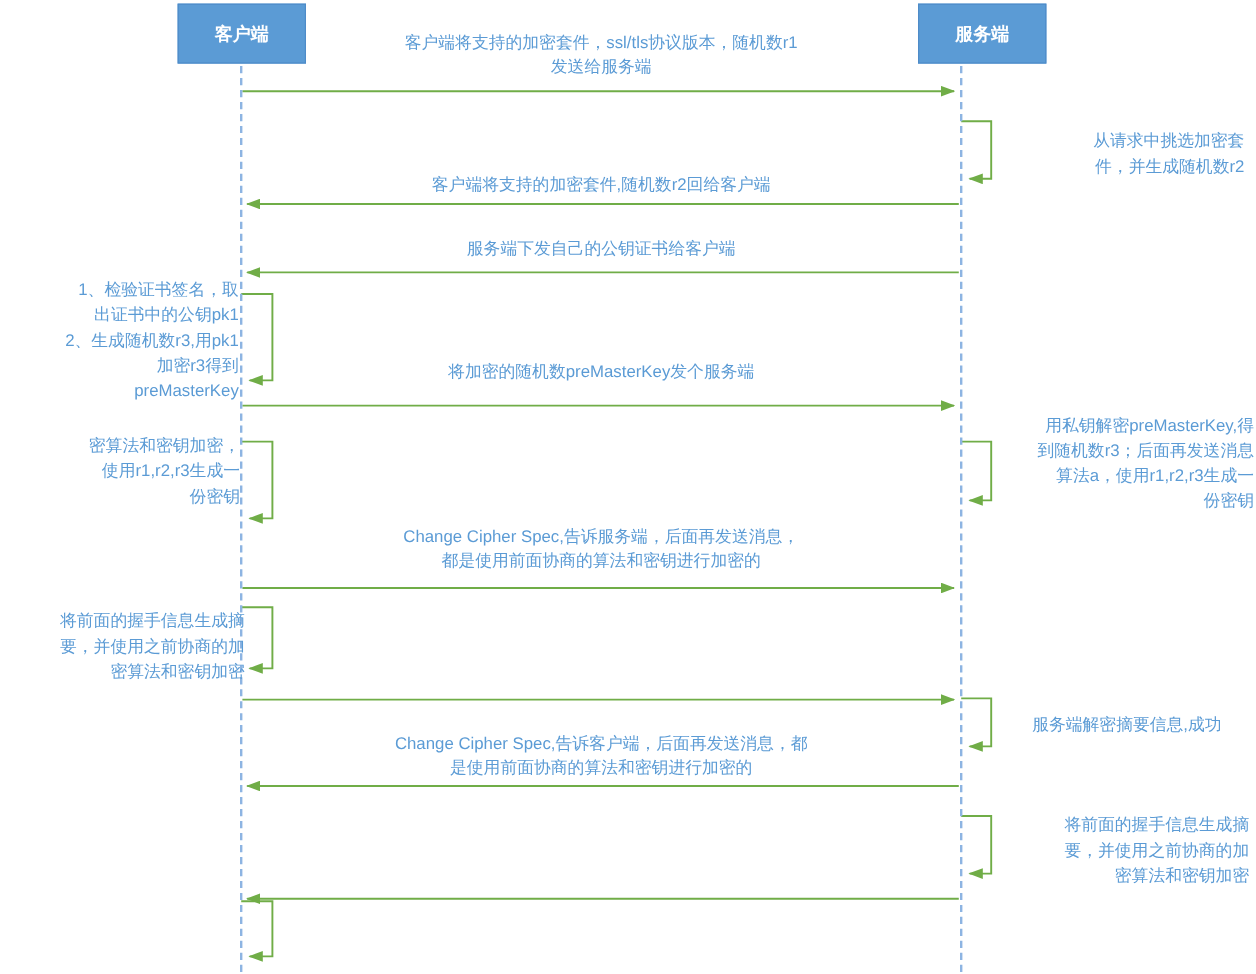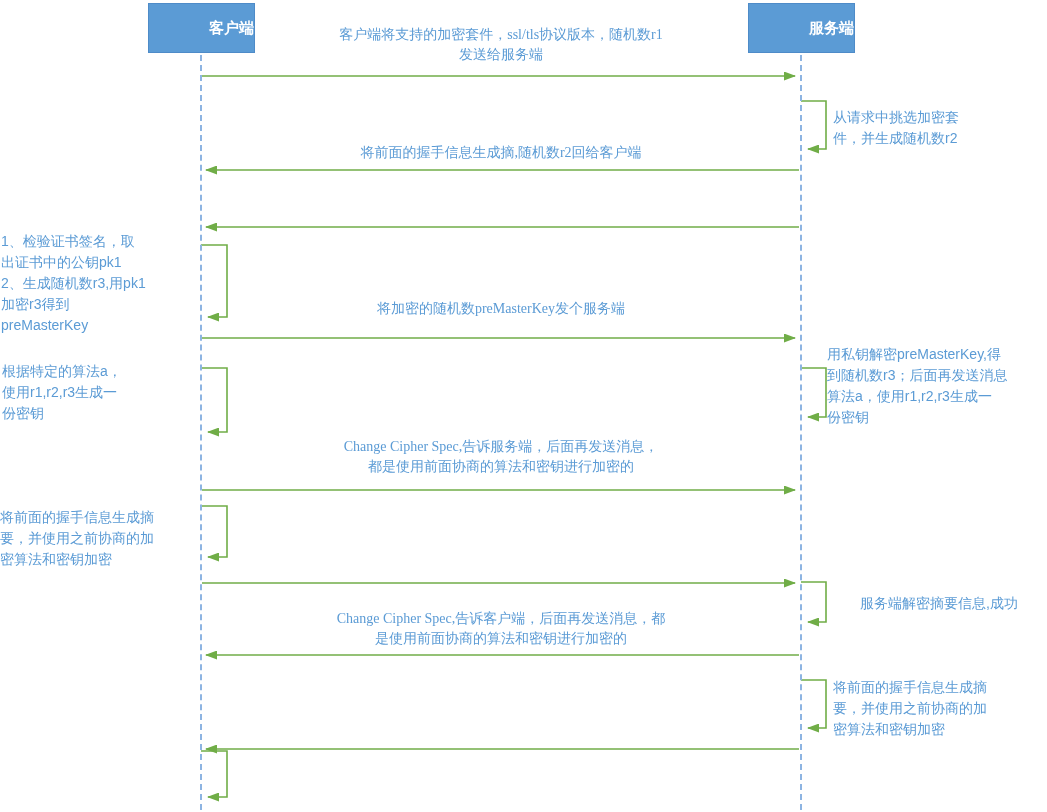--- a/index.html
+++ b/index.html
@@ -19,7 +19,7 @@
     position:absolute;top:3px;width:107px;height:50px;
     background:var(--actor-fill,#5B9BD5);border:1px solid var(--actor-border,#4E8BC8);
     color:var(--actor-text,#fff);font-weight:bold;font-size:15px;
-    display:flex;align-items:center;justify-content:flex-end;box-sizing:border-box;
+    display:flex;align-items:center;justify-content:center;box-sizing:border-box;
   }
   .mlabel{
     position:absolute;left:205px;width:592px;text-align:center;

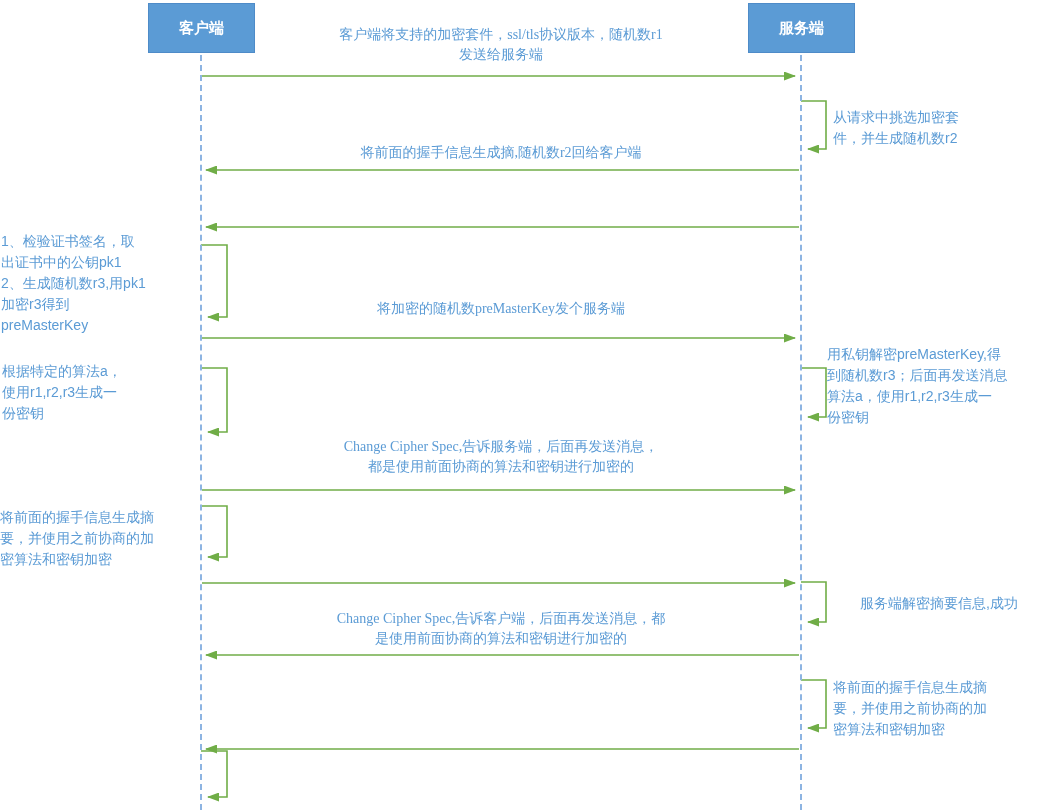--- a/index.html
+++ b/index.html
@@ -23,7 +23,7 @@
   }
   .mlabel{
     position:absolute;left:205px;width:592px;text-align:center;
-    color:var(--text,#5B9BD5);font-size:14px;line-height:20px;white-space:pre-line;font-family:Liberation Serif, serif;
+    color:var(--text,#5B9BD5);font-size:14px;line-height:20px;white-space:pre-line;
   }
   .note{
     position:absolute;color:var(--text,#5B9BD5);font-size:14px;line-height:21px;

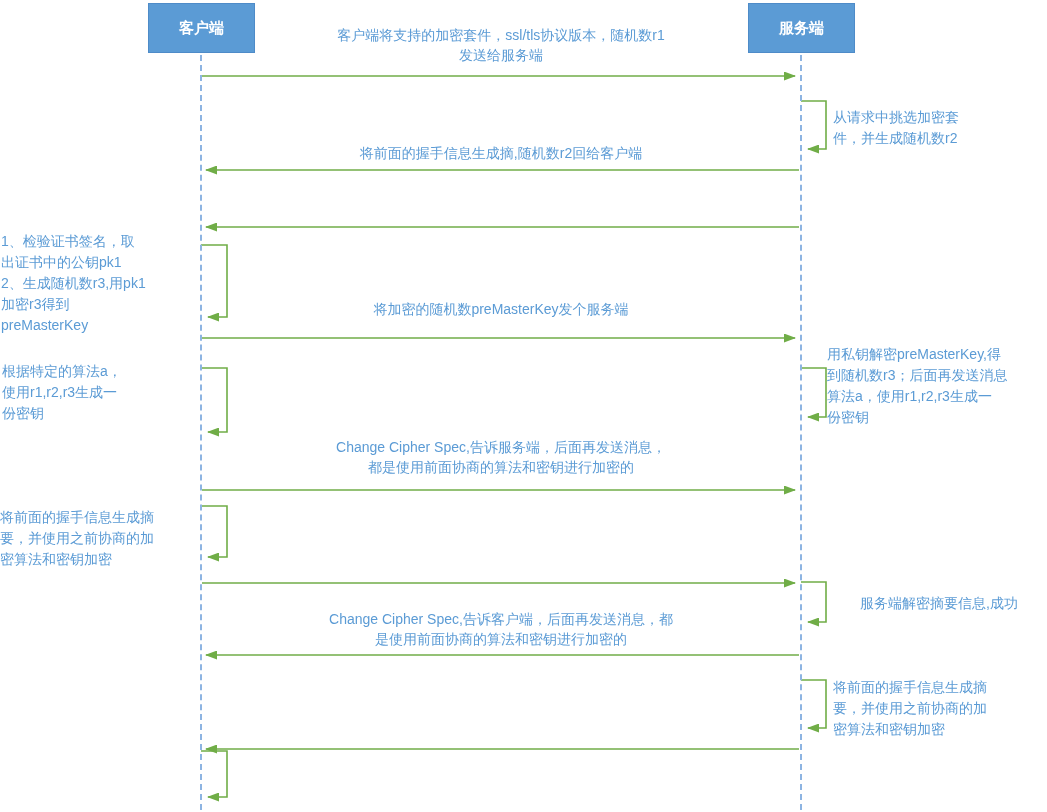--- a/index.html
+++ b/index.html
@@ -65,7 +65,7 @@
   <div class="actor" style="left:148px">
     <span>客户端</span>
   </div>
-  <div class="actor" style="left:748px">
+  <div class="actor" style="left:765px">
     <span>服务端</span>
   </div>
 

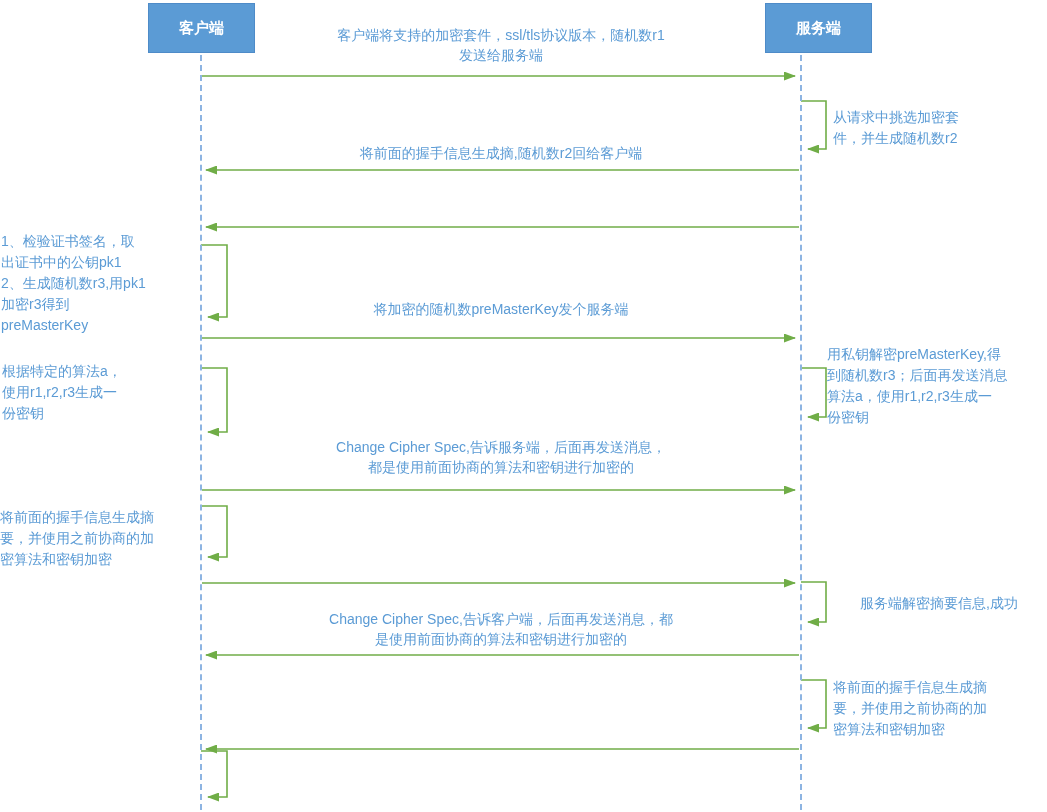--- a/index.html
+++ b/index.html
@@ -27,7 +27,7 @@
   }
   .note{
     position:absolute;color:var(--text,#5B9BD5);font-size:14px;line-height:21px;
-    white-space:pre-line;text-align:left;
+    white-space:pre-line;text-align:right;
   }
 </style>
 </head>

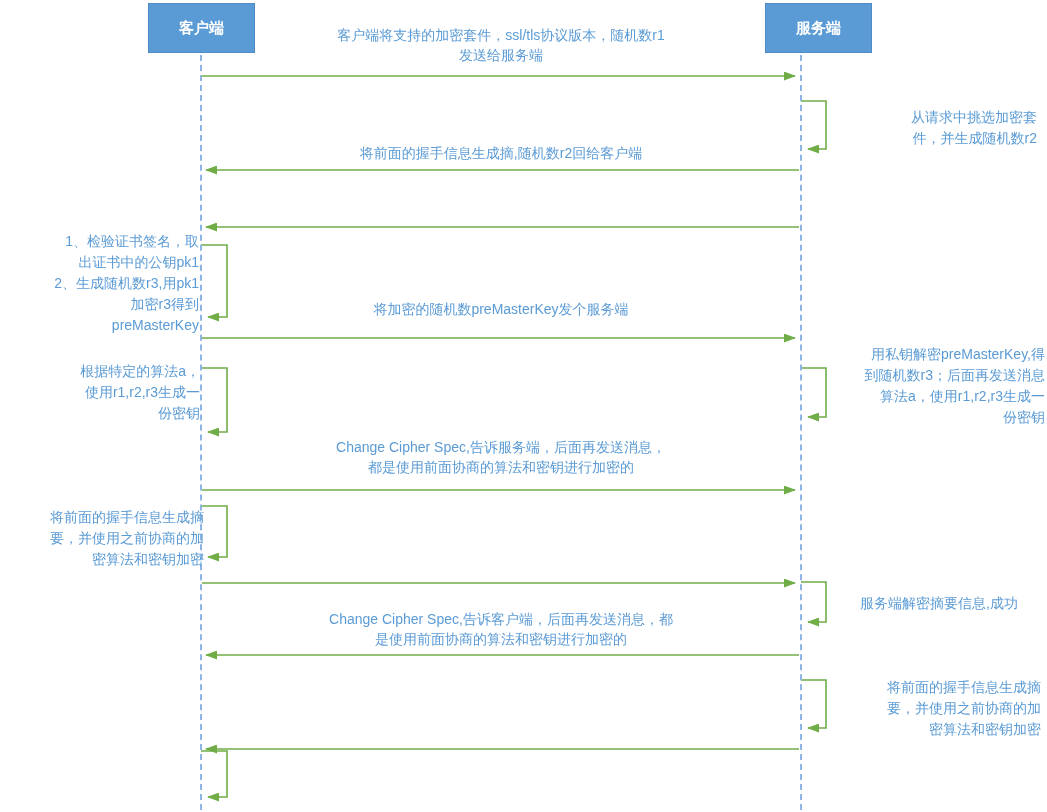--- a/index.html
+++ b/index.html
@@ -71,7 +71,7 @@
 
   <div class="mlabel" style="top:25px">客户端将支持的加密套件，ssl/tls协议版本，随机数r1
 发送给服务端</div>
-  <div class="mlabel" style="top:143px">将前面的握手信息生成摘,随机数r2回给客户端</div>
+  <div class="mlabel" style="top:143px">客户端将支持的加密套件,随机数r2回给客户端</div>
   <div class="mlabel" style="top:299px">将加密的随机数preMasterKey发个服务端</div>
   <div class="mlabel" style="top:437px">Change Cipher Spec,告诉服务端，后面再发送消息，
 都是使用前面协商的算法和密钥进行加密的</div>

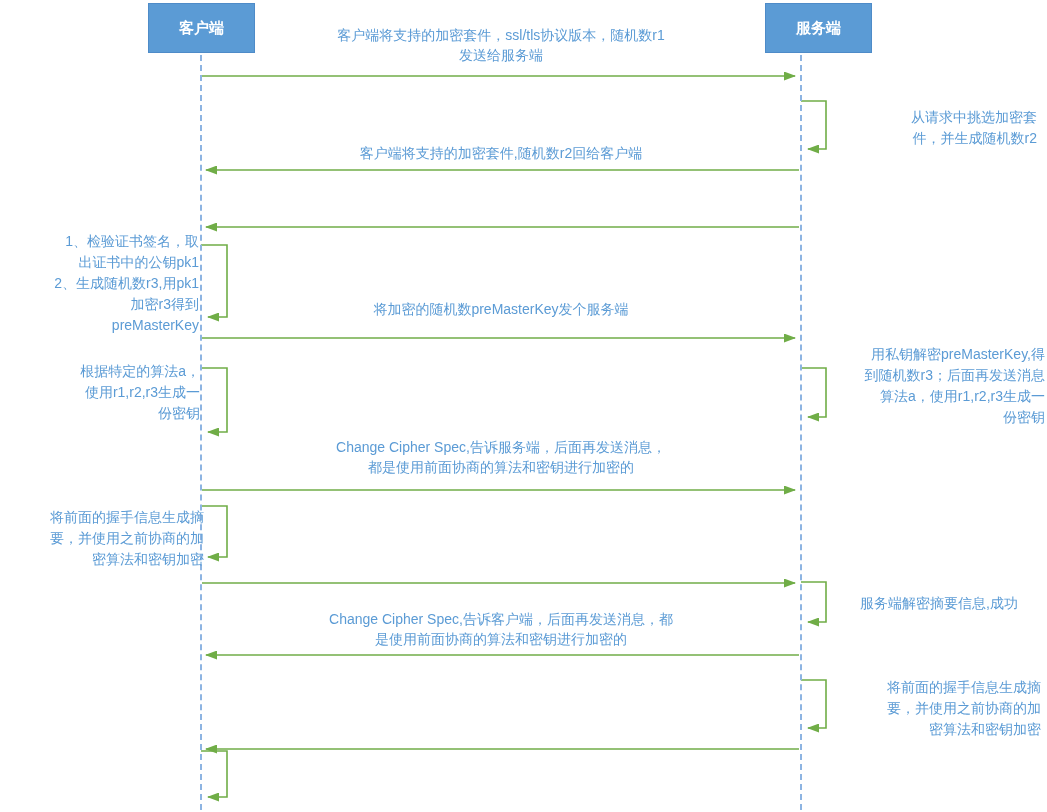--- a/index.html
+++ b/index.html
@@ -72,6 +72,7 @@
   <div class="mlabel" style="top:25px">客户端将支持的加密套件，ssl/tls协议版本，随机数r1
 发送给服务端</div>
   <div class="mlabel" style="top:143px">客户端将支持的加密套件,随机数r2回给客户端</div>
+  <div class="mlabel" style="top:197px">服务端下发自己的公钥证书给客户端</div>
   <div class="mlabel" style="top:299px">将加密的随机数preMasterKey发个服务端</div>
   <div class="mlabel" style="top:437px">Change Cipher Spec,告诉服务端，后面再发送消息，
 都是使用前面协商的算法和密钥进行加密的</div>

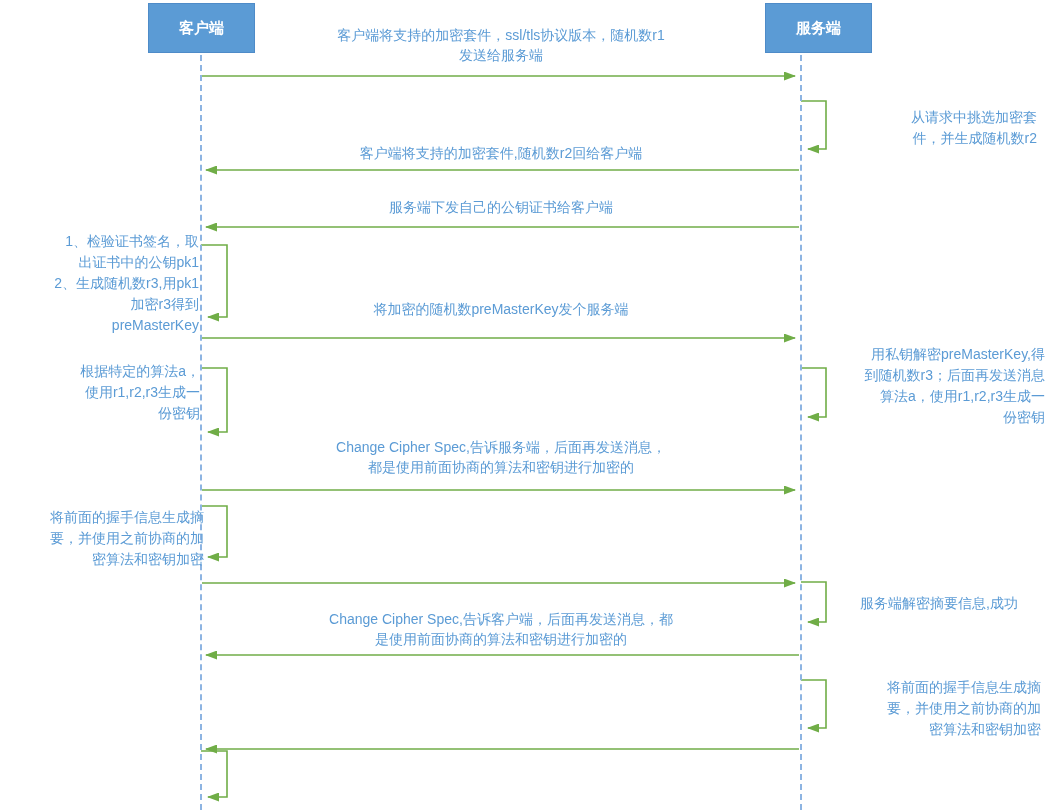--- a/index.html
+++ b/index.html
@@ -84,7 +84,7 @@
 2、生成随机数r3,用pk1
 加密r3得到
 preMasterKey</div>
-  <div class="note" style="left:2px;width:198px;top:361px">根据特定的算法a，
+  <div class="note" style="left:2px;width:198px;top:361px">密算法和密钥加密，
 使用r1,r2,r3生成一
 份密钥</div>
   <div class="note" style="left:0px;width:204px;top:507px">将前面的握手信息生成摘

